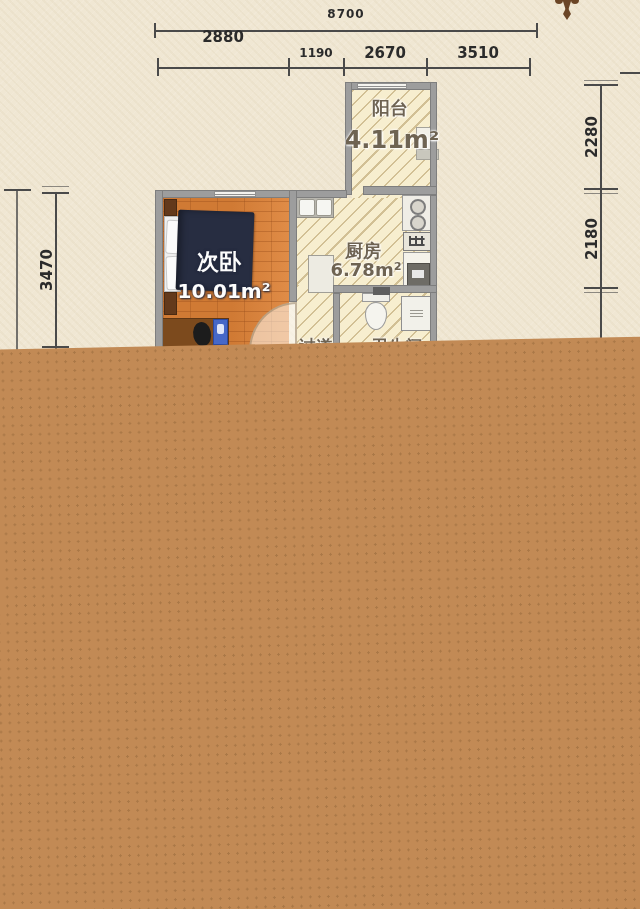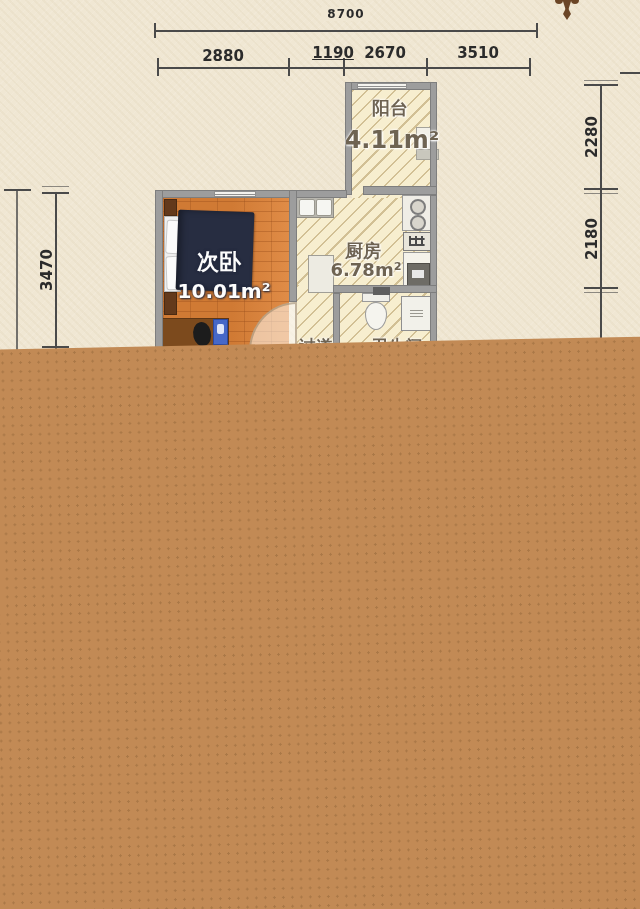--- a/index.html
+++ b/index.html
@@ -58,7 +58,7 @@
   <div class="abs dline" style="left:343px;top:58px;width:2px;height:18px;"></div>
   <div class="abs dline" style="left:426px;top:58px;width:2px;height:18px;"></div>
   <div class="abs dline" style="left:529px;top:58px;width:2px;height:18px;"></div>
-  <div class="abs dtext ctr" style="left:223px;top:56px;font-size:15px;">2880</div>
+  <div class="abs dtext ctr" style="left:223px;top:37px;font-size:15px;">2880</div>
   <div class="abs dtext ctr" style="left:333px;top:53px;font-size:15px;text-decoration:underline;">1190</div>
   <div class="abs dtext ctr" style="left:385px;top:53px;font-size:15px;">2670</div>
   <div class="abs dtext ctr" style="left:478px;top:53px;font-size:15px;">3510</div>

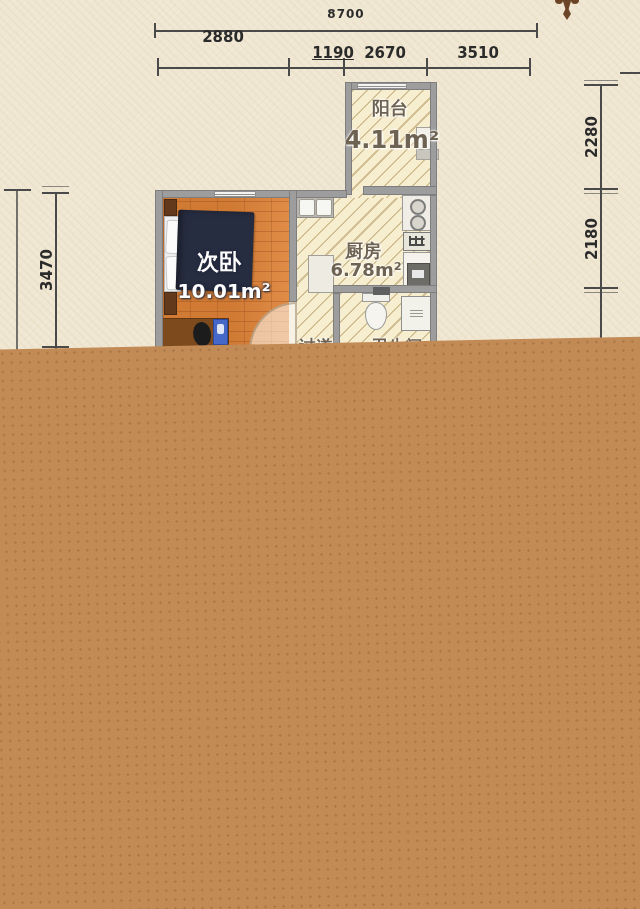--- a/index.html
+++ b/index.html
@@ -59,7 +59,7 @@
   <div class="abs dline" style="left:426px;top:58px;width:2px;height:18px;"></div>
   <div class="abs dline" style="left:529px;top:58px;width:2px;height:18px;"></div>
   <div class="abs dtext ctr" style="left:223px;top:37px;font-size:15px;">2880</div>
-  <div class="abs dtext ctr" style="left:333px;top:53px;font-size:15px;text-decoration:underline;">1190</div>
+  <div class="abs dtext ctr" style="left:316px;top:53px;font-size:12px;">1190</div>
   <div class="abs dtext ctr" style="left:385px;top:53px;font-size:15px;">2670</div>
   <div class="abs dtext ctr" style="left:478px;top:53px;font-size:15px;">3510</div>
 

